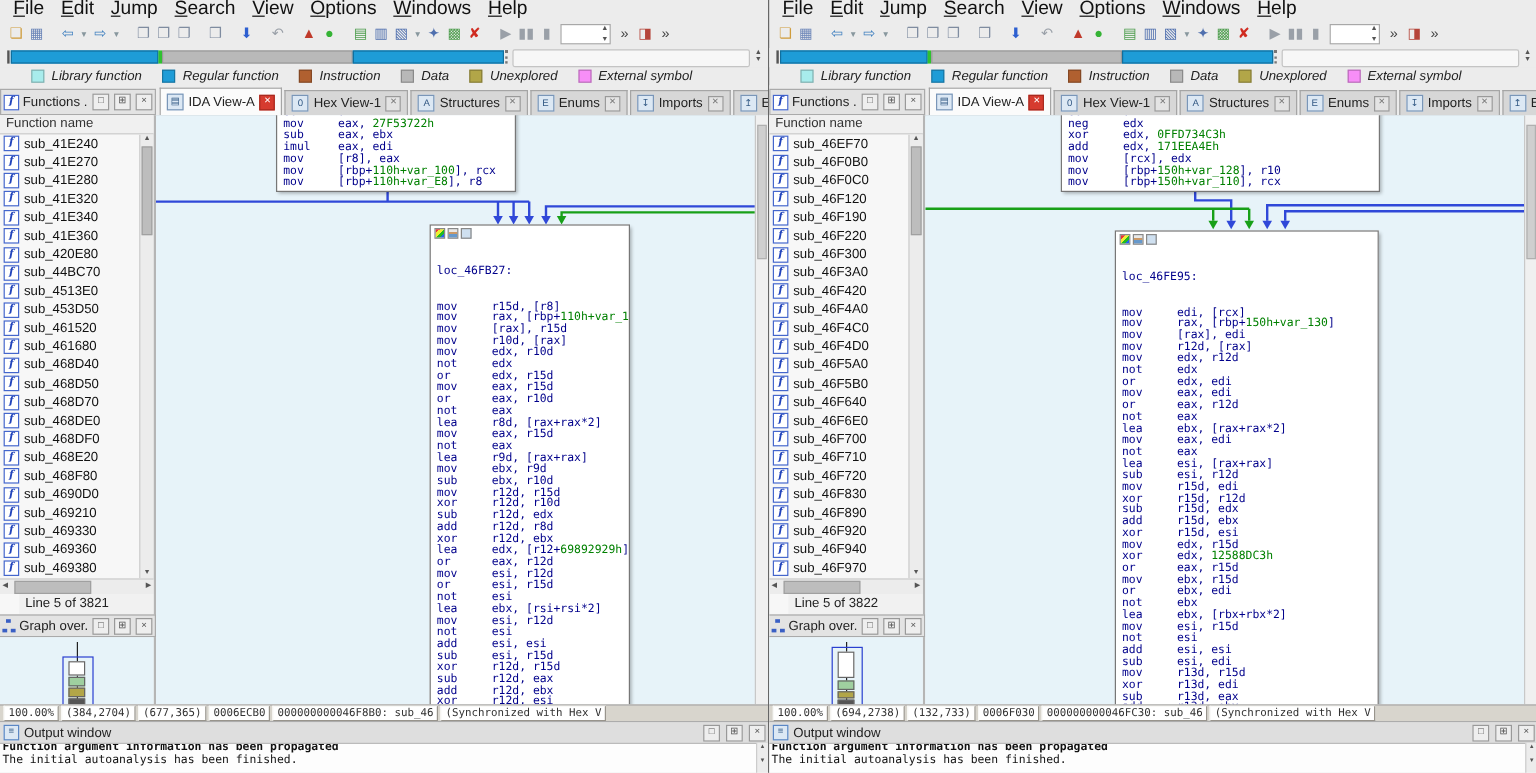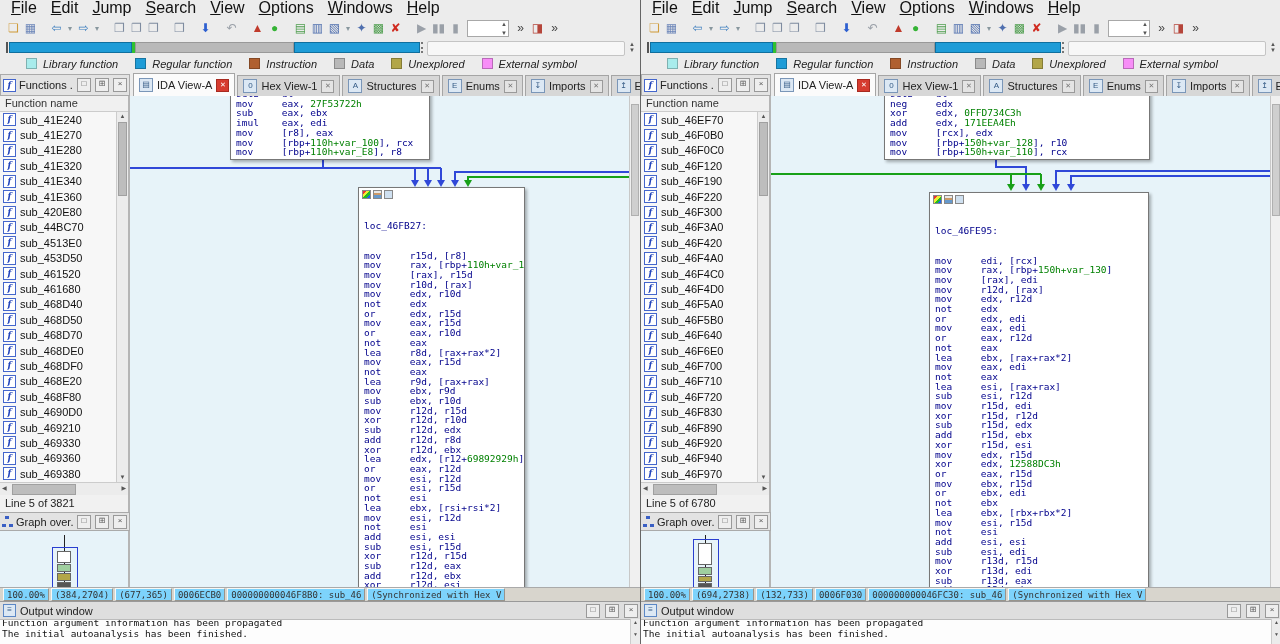--- a/index.html
+++ b/index.html
@@ -74,7 +74,7 @@
   .fhs-thumb{position:absolute;left:12px;top:1px;width:62px;height:9px;background:#bdbdbd;border:1px solid #a0a0a0;}
   .fhs-l,.fhs-r{position:absolute;top:0;font-size:6px;color:#555;line-height:11px;}
   .fhs-l{left:2px;} .fhs-r{right:2px;}
-  .flinestatus{height:17px;flex:none;font-size:11px;color:#222;padding:2px 0 0 5px;background:#f1f1f1;box-sizing:border-box;}
+  .flinestatus{height:17px;flex:none;font-size:11px;color:#222;padding:2px 0 0 5px;background:#f1f1f1;box-sizing:border-box;margin-left:16px;}
   .gov-title{width:130px;height:19px;flex:none;display:flex;align-items:center;background:#e3e3e3;
              border:1px solid #aaa;border-left:none;font-size:11px;color:#222;padding:0 2px;gap:3px;box-sizing:border-box;}
   .govicon{width:11px;height:11px;flex:none;position:relative;}

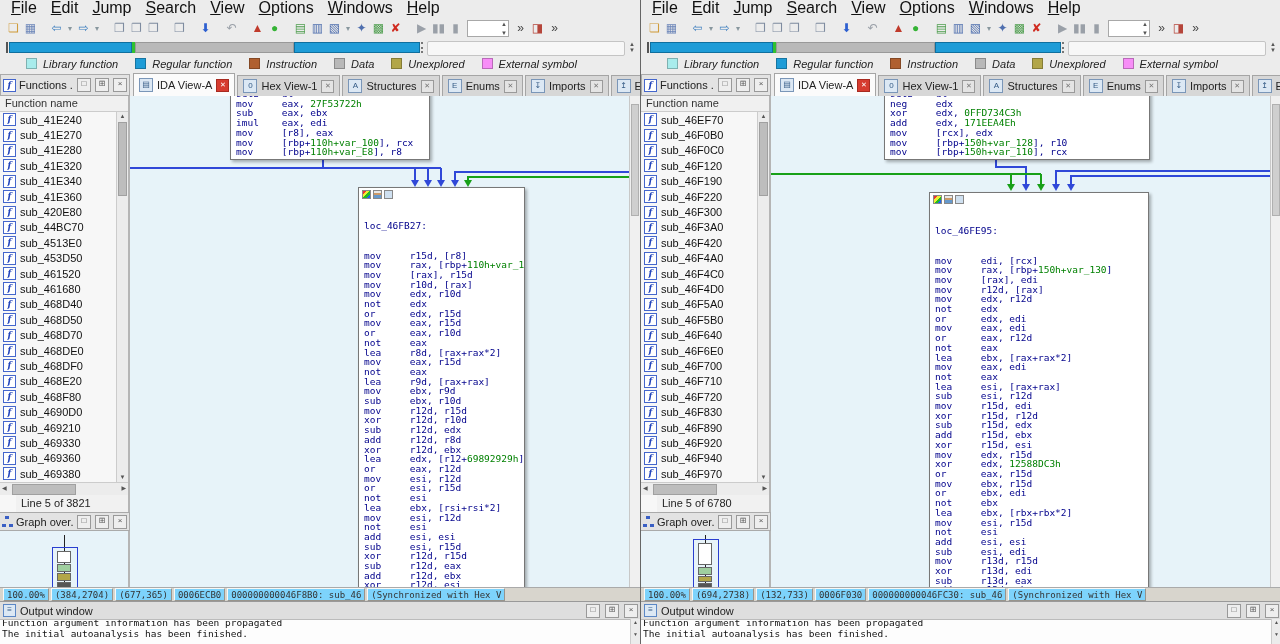--- a/index.html
+++ b/index.html
@@ -697,7 +697,7 @@
         <div class="fhs-thumb"></div>
         <div class="fhs-r">▶</div>
       </div>
-      <div class="flinestatus">Line 5 of 6780</div>
+      <div class="flinestatus">Line 5 of 3822</div>
       <div class="gov-title">
         <span class="govicon">
             <i></i>

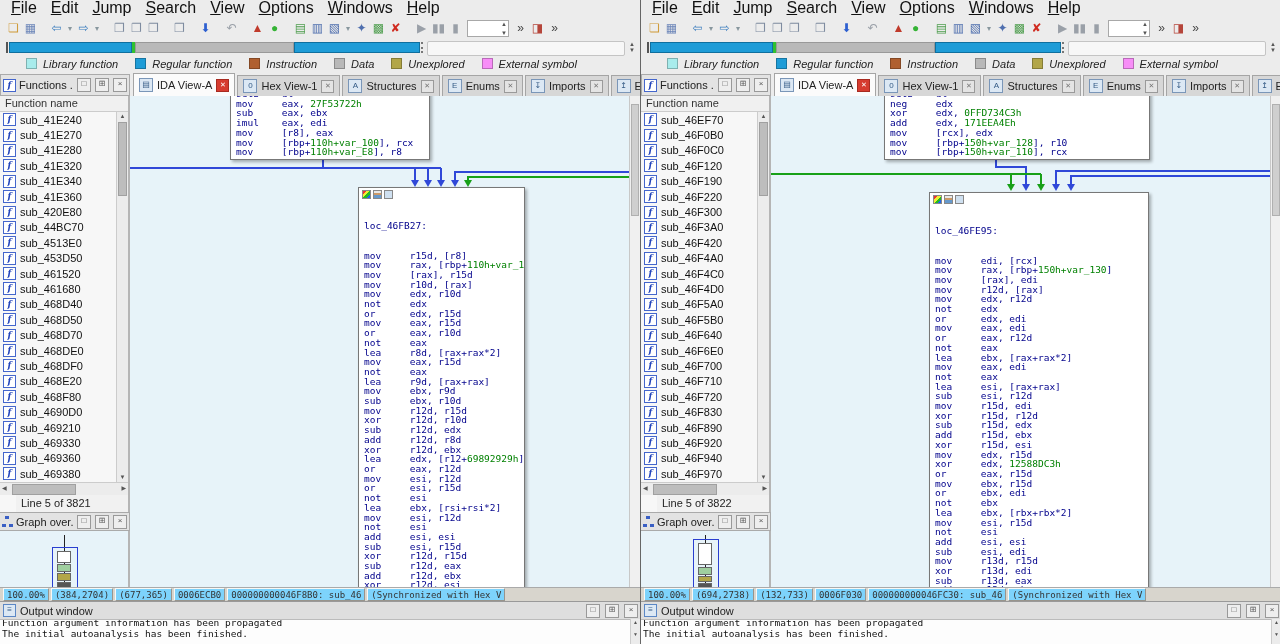--- a/index.html
+++ b/index.html
@@ -107,7 +107,7 @@
   .statusbar{position:absolute;top:587px;left:0;width:640px;height:14px;background:#d8d5cd;display:flex;
              font-family:"DejaVu Sans Mono",monospace;font-size:9px;color:#333;align-items:stretch;gap:2px;
              padding-left:3px;overflow:hidden;box-sizing:border-box;border-top:1px solid #aaa;}
-  .seg{border:1px solid;border-color:#f8f8f6 #98948c #98948c #f8f8f6;background:#7dd3fc;
+  .seg{border:1px solid;border-color:#f8f8f6 #98948c #98948c #f8f8f6;background:#ffffff;
        padding:0 3px;white-space:nowrap;line-height:12px;flex:none;}
 
   

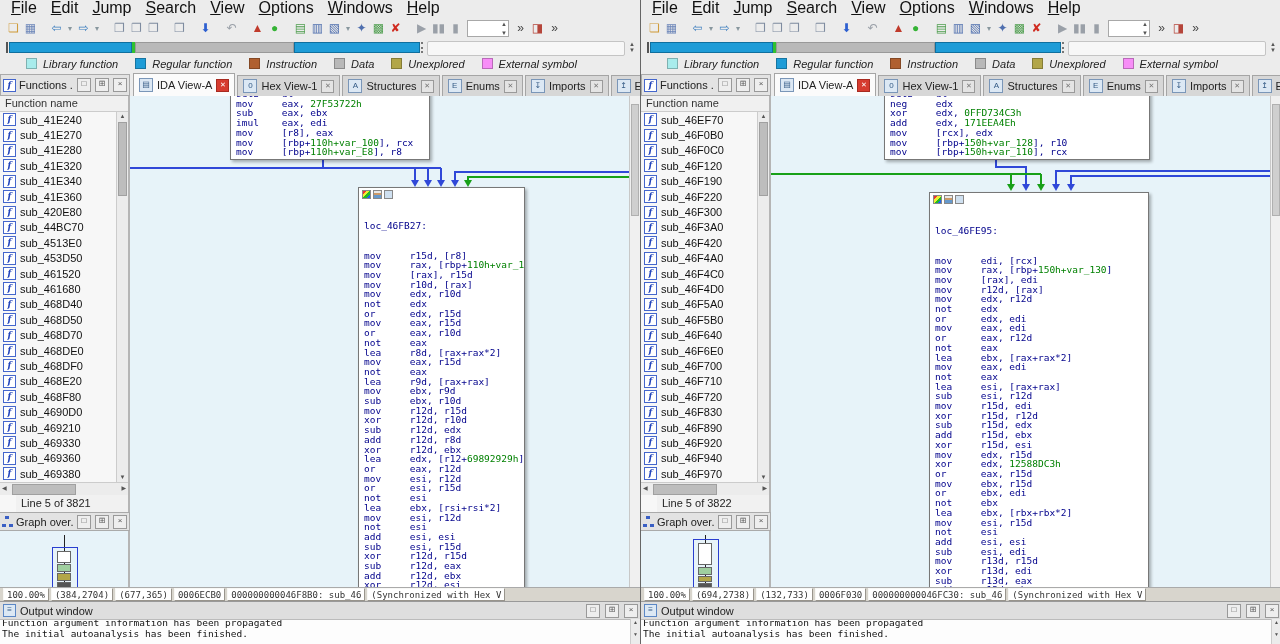--- a/index.html
+++ b/index.html
@@ -120,7 +120,7 @@
   .ow-body{height:25px;overflow:hidden;font-family:"DejaVu Sans Mono",monospace;font-size:9.5px;line-height:11px;
            color:#111;padding-left:2px;position:relative;}
   .out-line{white-space:pre;}
-  .out-line:first-child{margin-top:-3px;}
+  .out-line:first-child{margin-top:-3px;font-weight:bold;}
   .ow-scroll{position:absolute;right:0;top:0;bottom:0;width:9px;background:#ececec;border-left:1px solid #ccc;
              font-size:5px;color:#555;text-align:center;line-height:6px;}
 </style>

